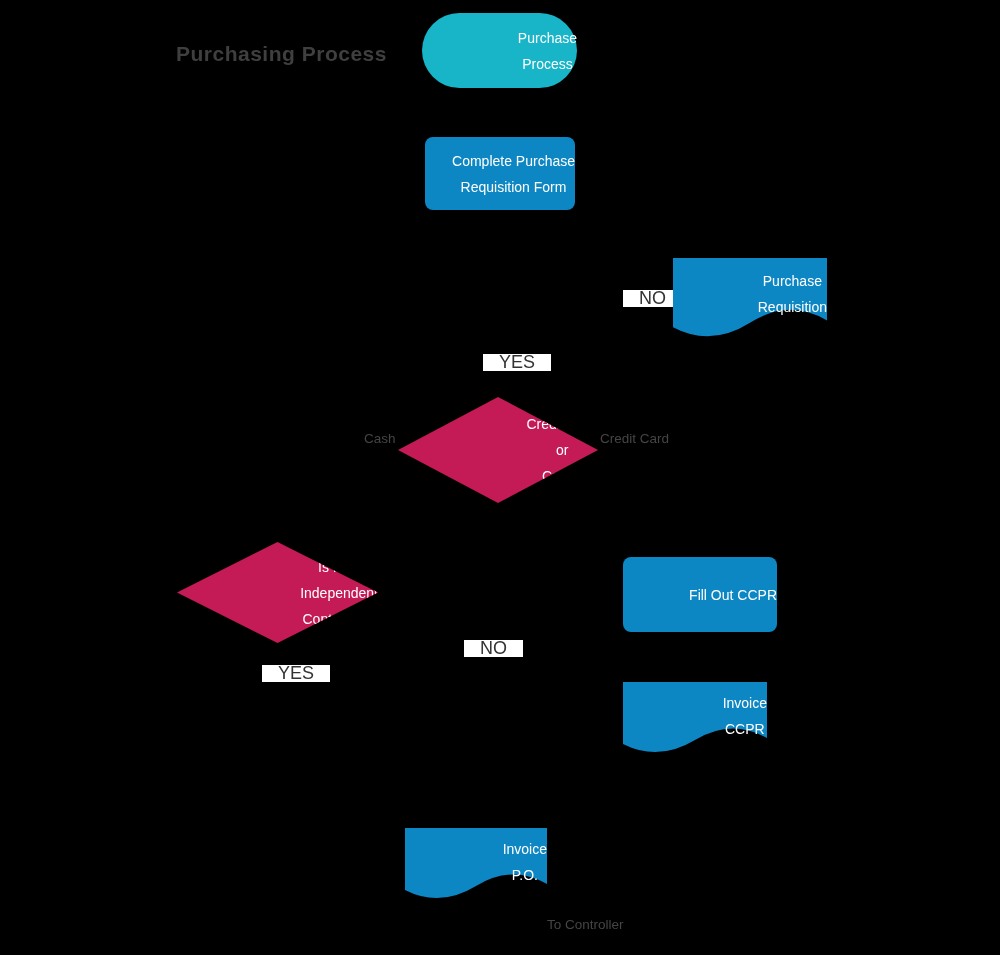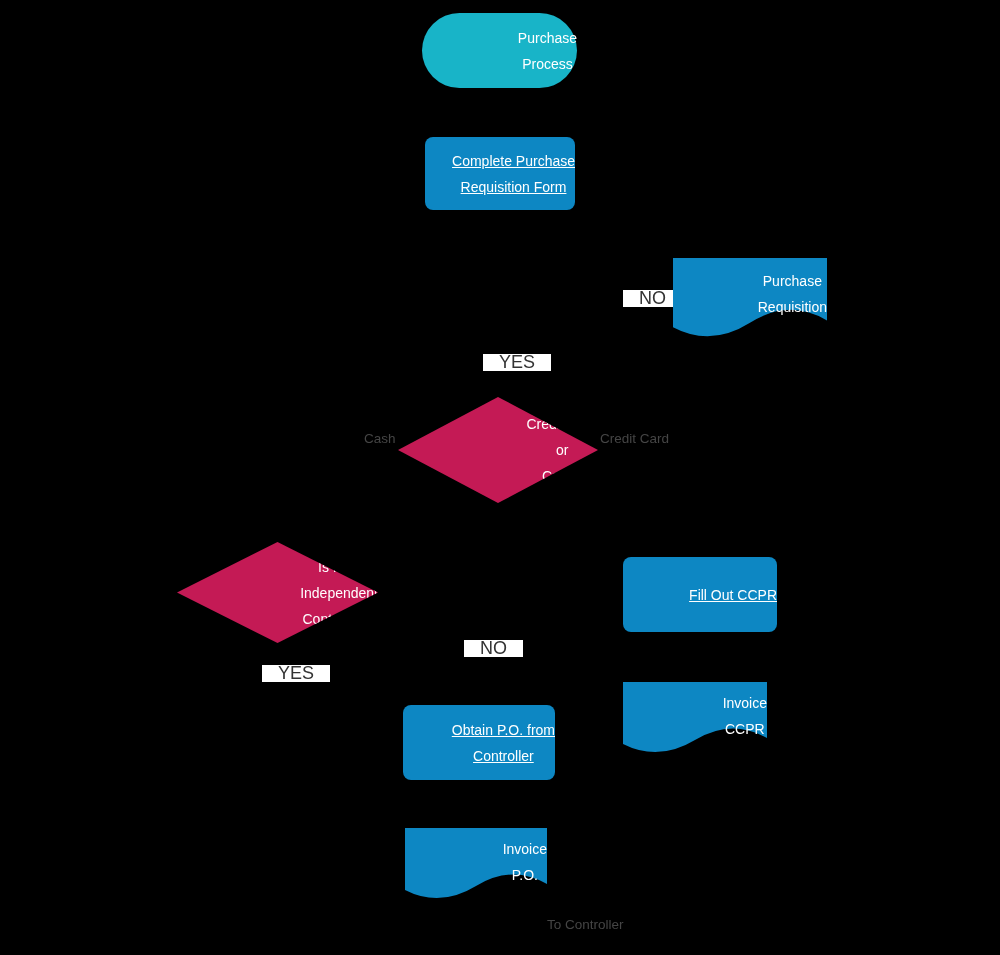--- a/index.html
+++ b/index.html
@@ -86,6 +86,7 @@
 
 <div class="canvas">
 
+  <div class="title">Purchasing Process</div>
 
   <div class="shape terminator" style="left:422px; top:13px; width:155px; height:75px;">
     <span class="lab">Purchase

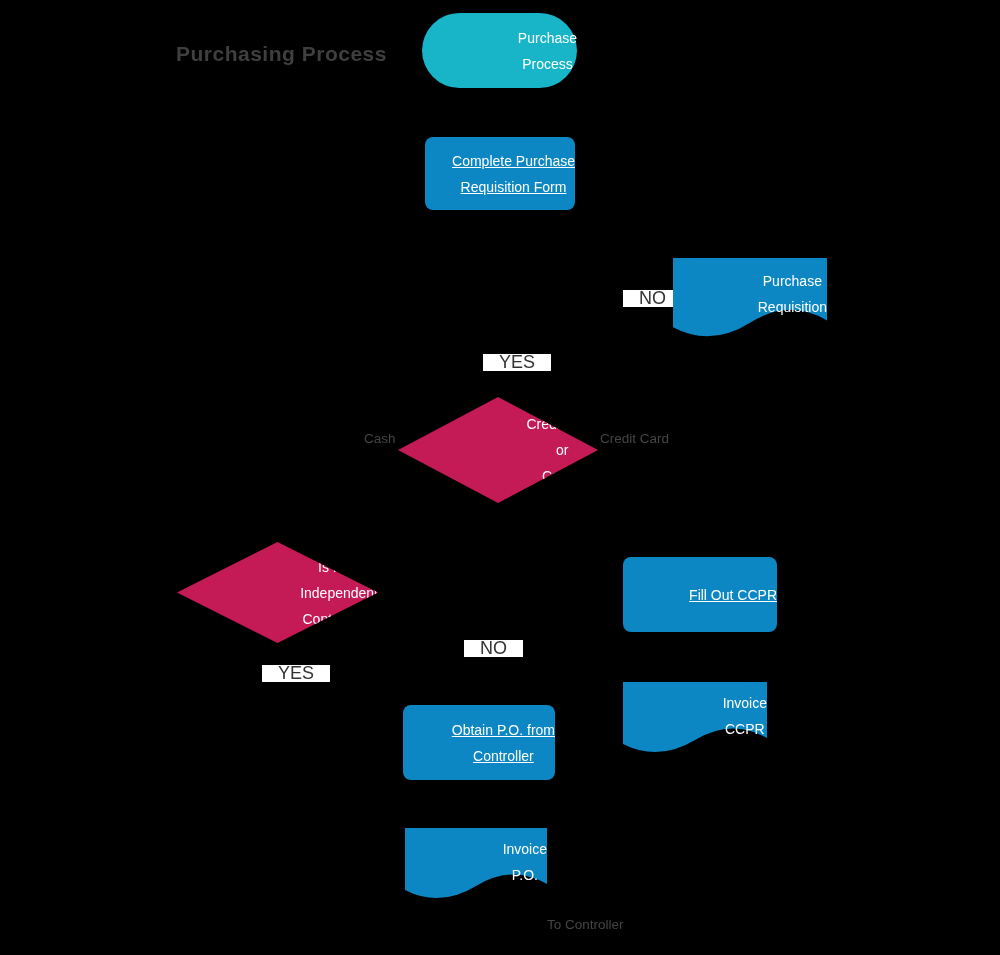--- a/index.html
+++ b/index.html
@@ -47,7 +47,6 @@
   .process {
     background: var(--node_blue, #0d87c3);
     border-radius: 8px;
-    text-decoration: underline;
   }
   .decision {
     background: var(--node_magenta, #c41a55);

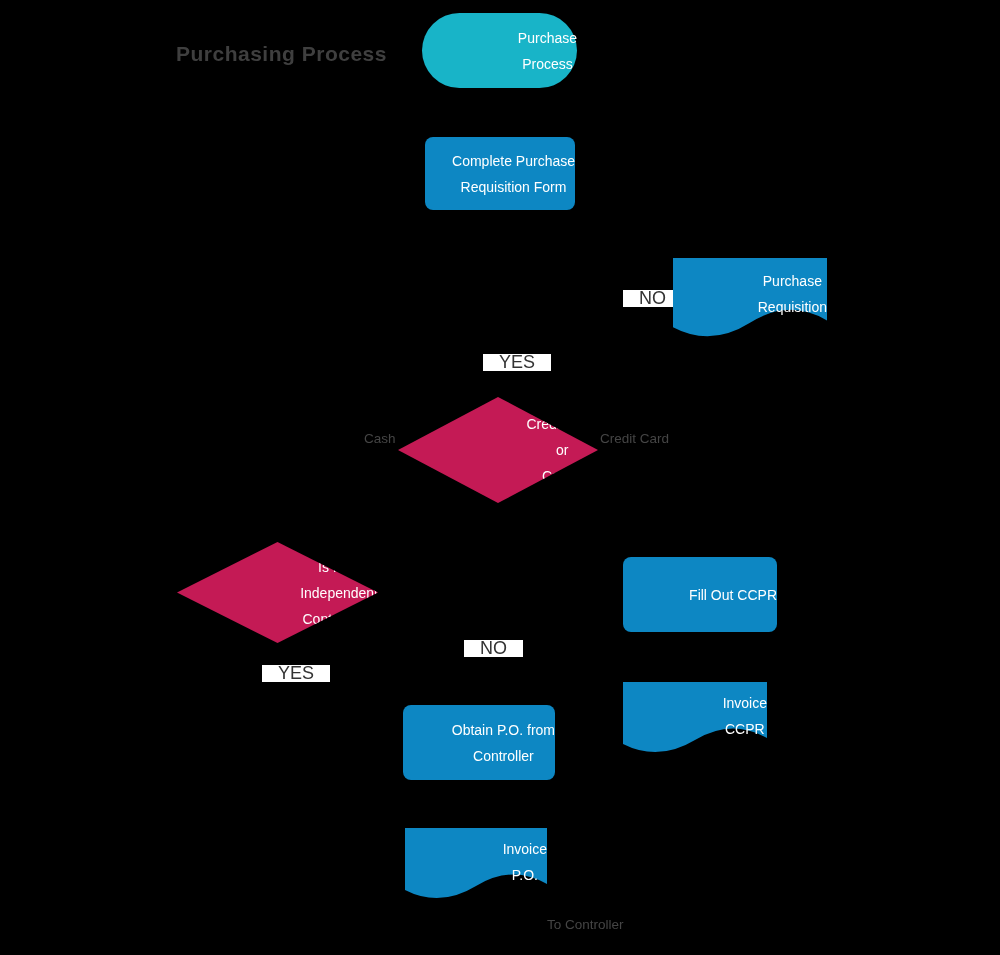--- a/index.html
+++ b/index.html
@@ -135,10 +135,6 @@
   </div>
 
 
-  <div class="shape process" style="left:403px; top:705px; width:152px; height:75px;">
-    <span class="lab">Obtain P.O. from
-Controller</span>
-  </div>
 
   <div class="shape document" style="left:623px; top:682px; width:144px; height:70px; padding-top:8px;">
     <svg viewBox="0 0 154 78" preserveAspectRatio="none" aria-hidden="true">

